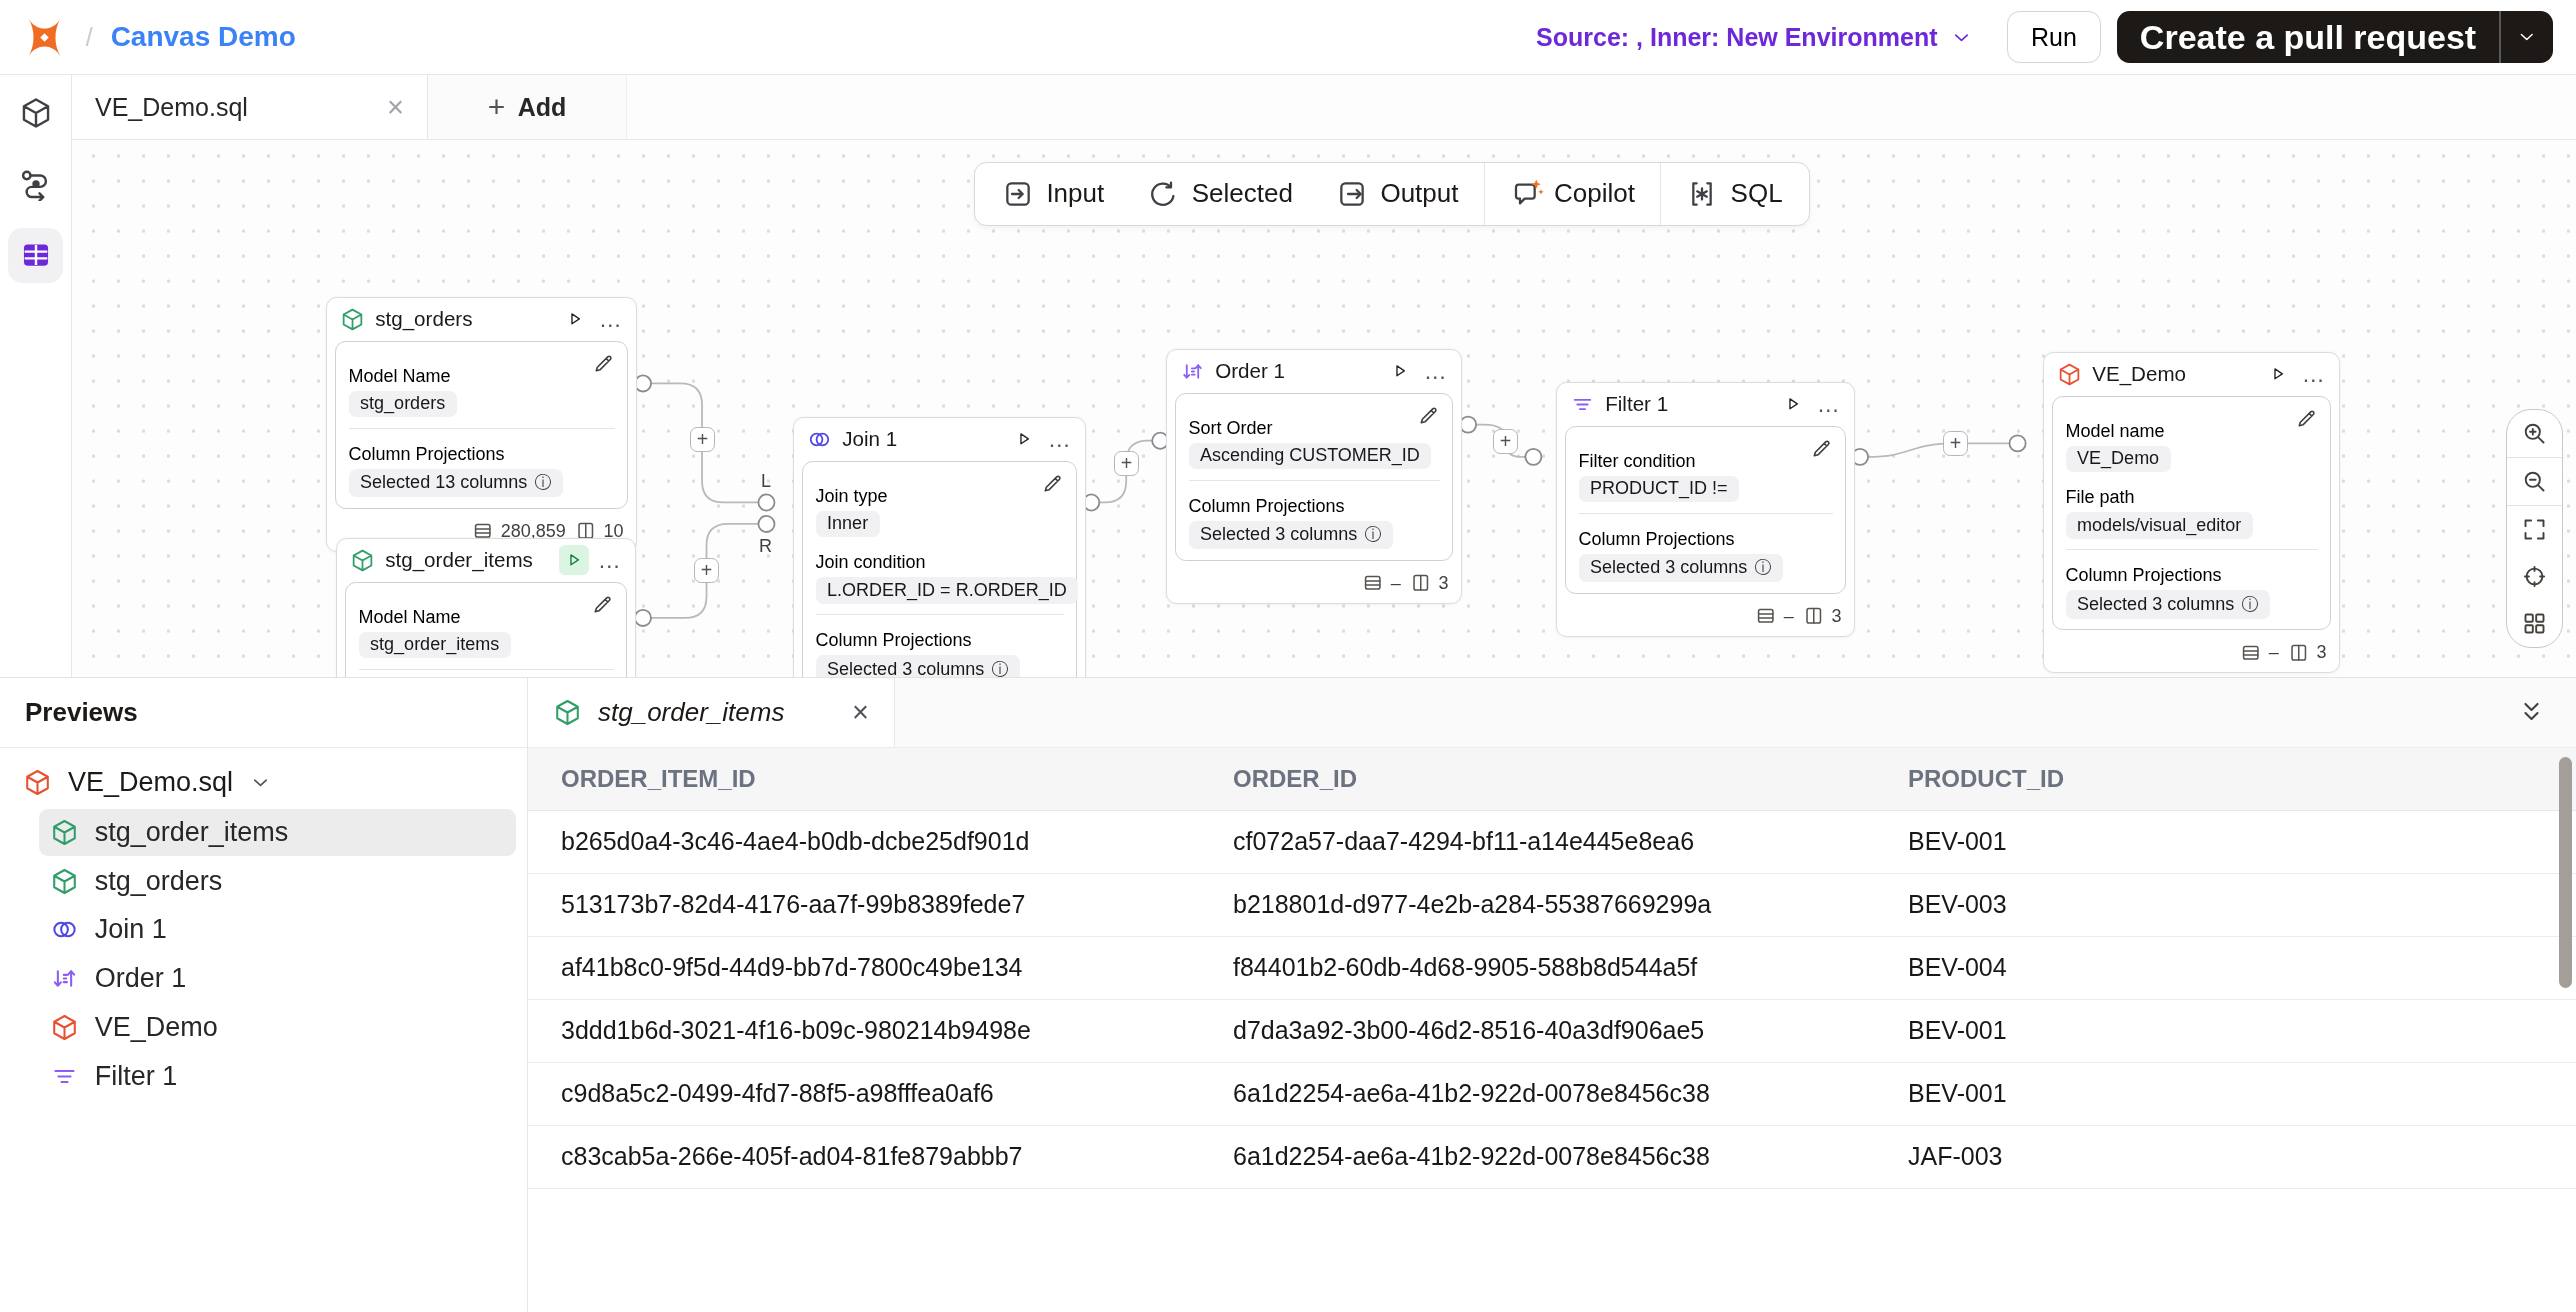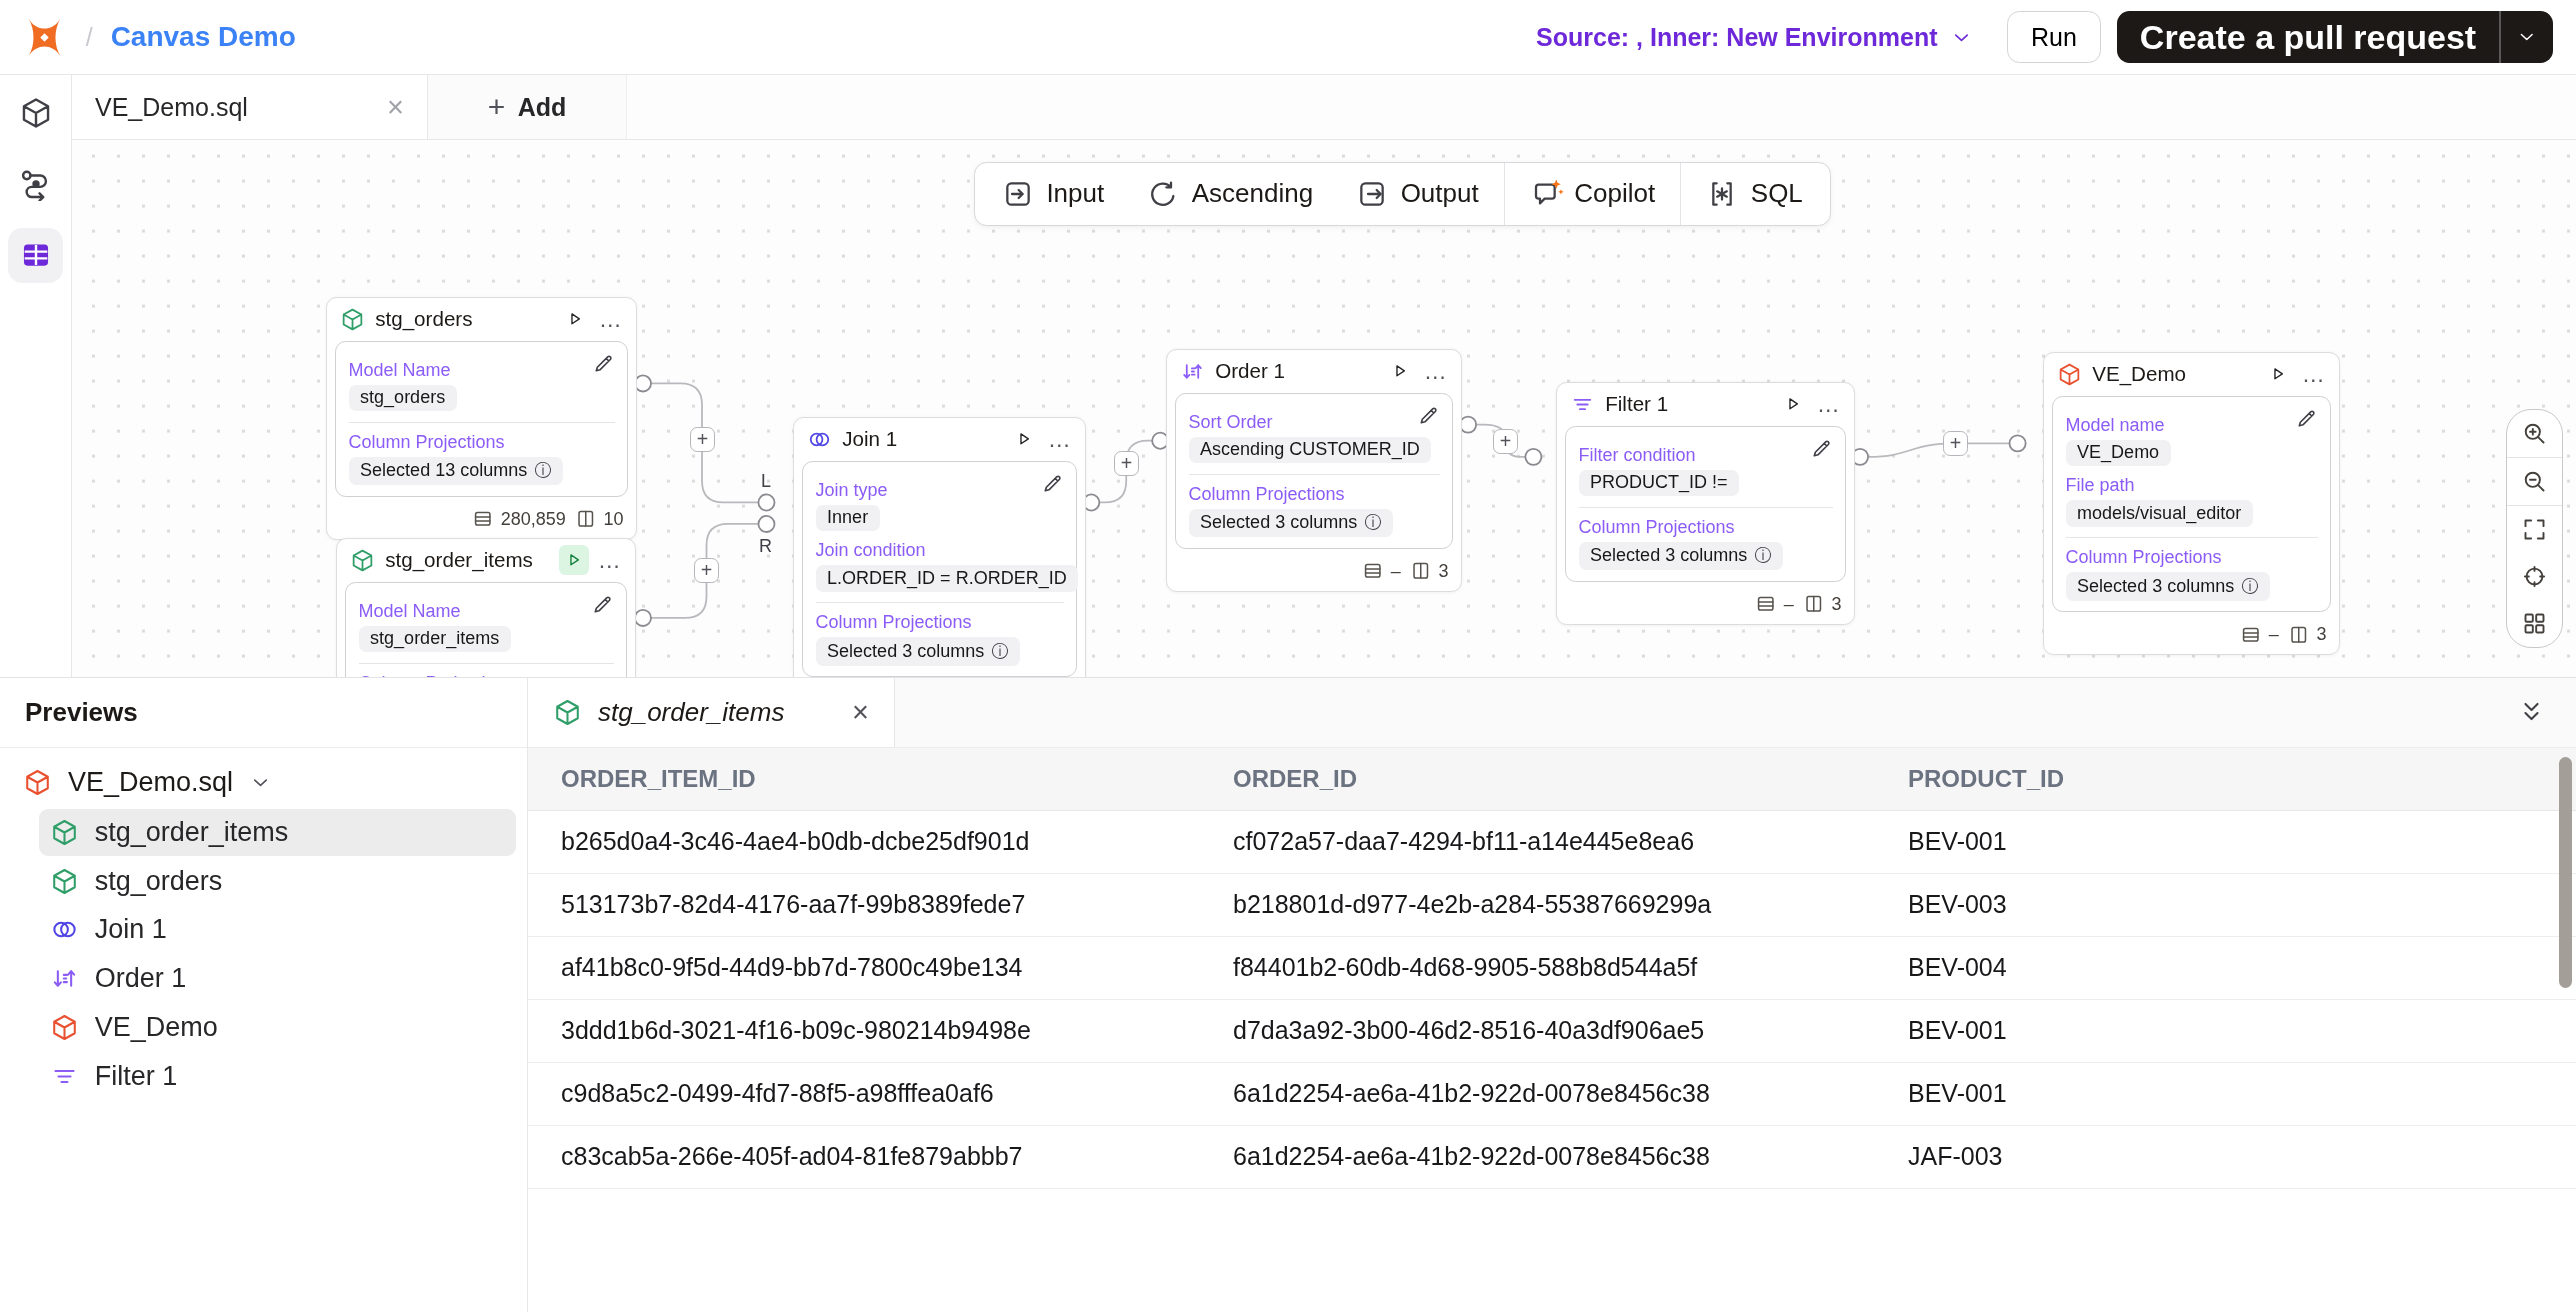--- a/index.html
+++ b/index.html
@@ -290,7 +290,7 @@
             <svg class="stroked" viewBox="0 0 36 36" width="32" height="32">
                 <use href="#i-transform"></use>
               </svg>
-            <span>Ascending</span>
+            <span>Selected</span>
           </div>
           <div class="fab-item">
             <svg class="stroked" viewBox="0 0 36 36" width="32" height="32">

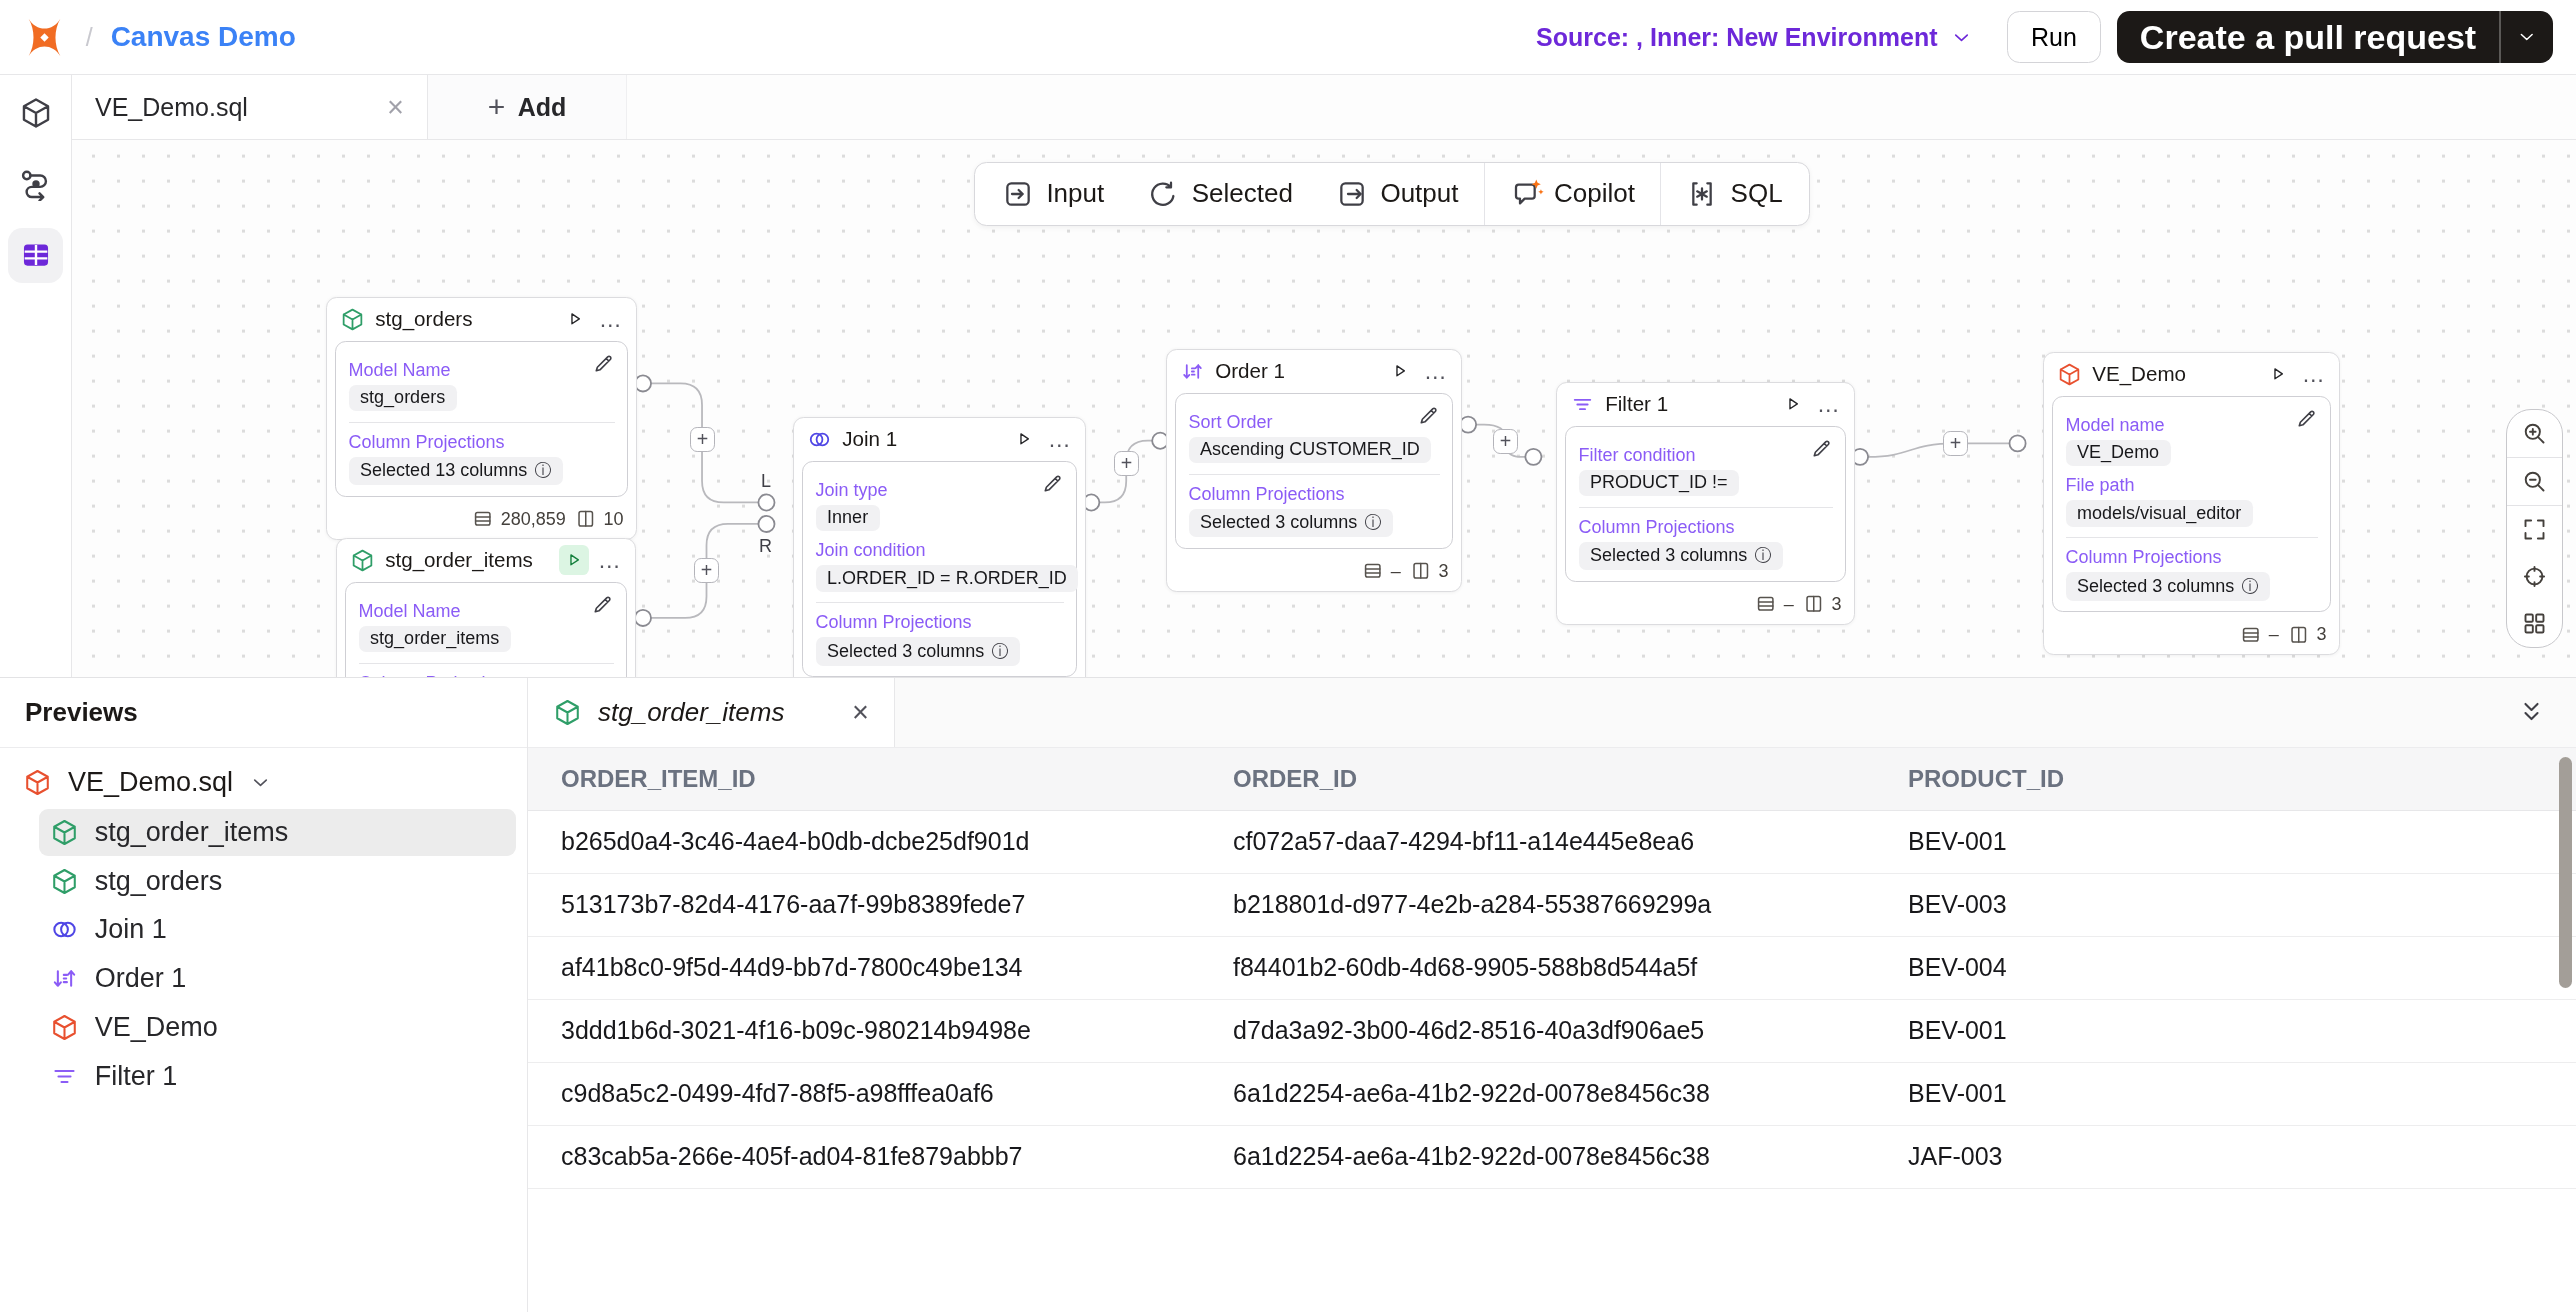--- a/index.html
+++ b/index.html
@@ -66,7 +66,7 @@
   .node-act .dots { font-size:23px; color:#52525b; letter-spacing:1.8px; line-height:0.4; }
   .node-body { position:relative; margin:0 8px 8px; border:1.8px solid #cfcfd4; border-radius:10.7px; padding:9px 12.5px 10.7px; }
   .node-body .pencil { position:absolute; top:10.7px; right:12.5px; width:23px; height:23px; color:#3f3f46; }
-  .f-label { font-size:18px; color:#8b5cf6; line-height:21.5px; margin-top:9px; }
+  .f-label { font-size:18px; color:#000000; line-height:21.5px; margin-top:15px; }
   .f-label:first-child { margin-top:0; }
   .pill { display:inline-flex; align-items:center; gap:7.2px; background:#f1f1f3; border-radius:7.2px; padding:2.7px 11.6px; font-size:18px; font-weight:500; color:#18181b; margin-top:3.6px; white-space:nowrap; }
   .pill .info { font-size:17px; color:#3f3f46; }

